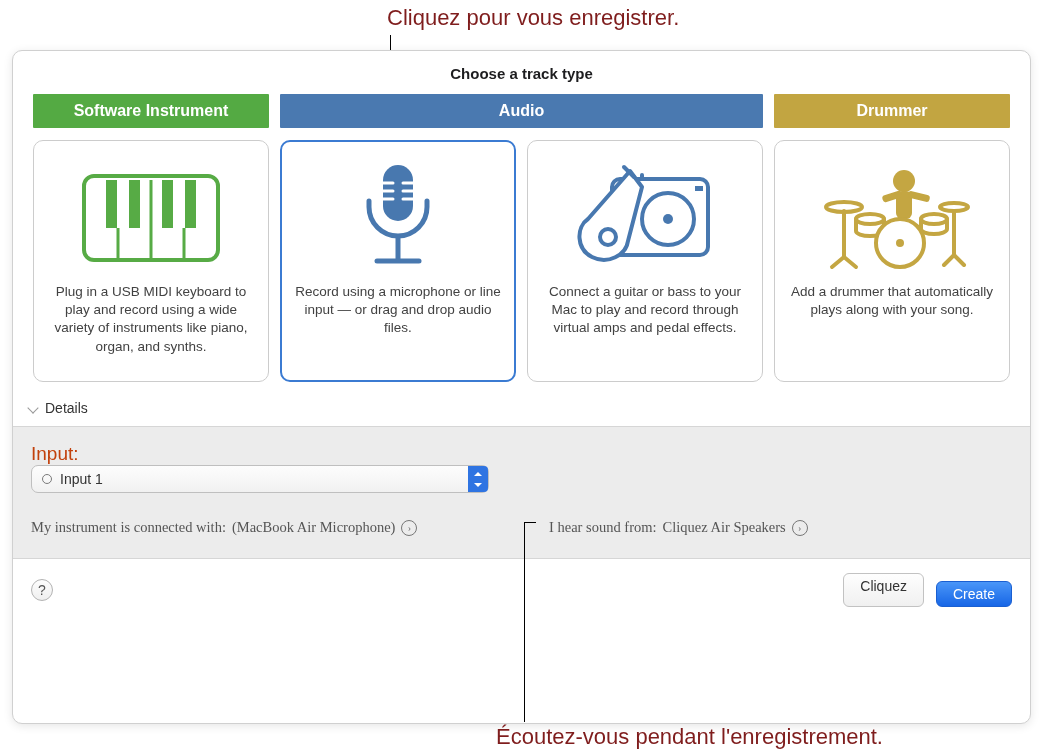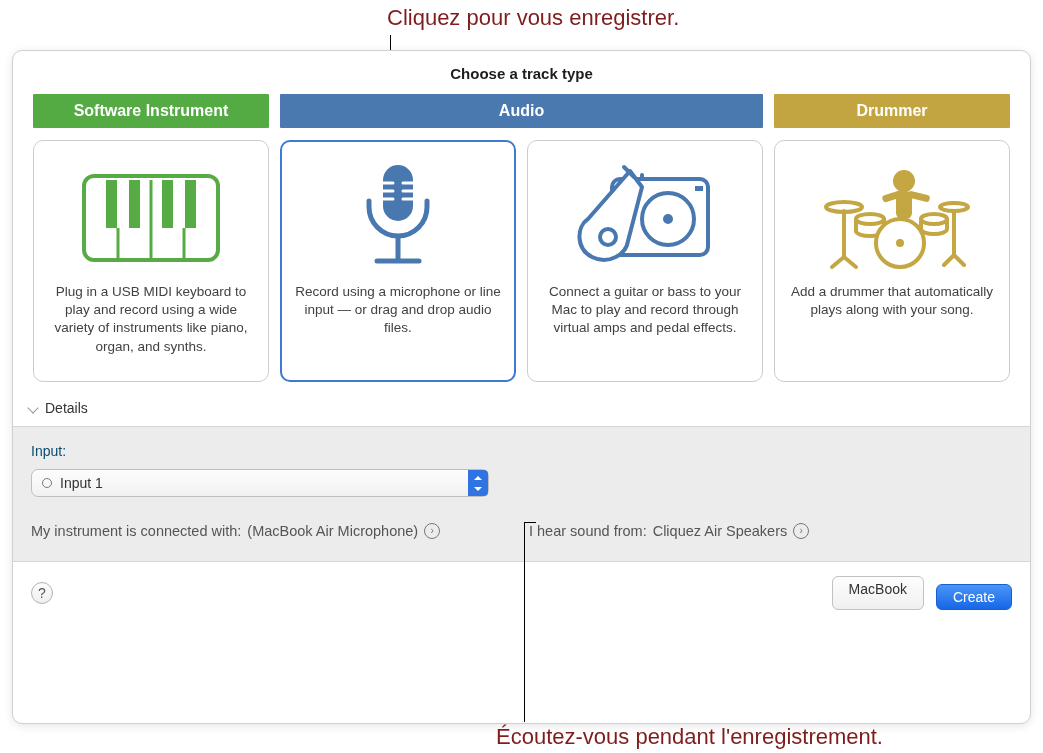--- a/index.html
+++ b/index.html
@@ -122,9 +122,8 @@
     padding: 16px 18px 22px;
   }
   .input-label {
-    font-size: 14px;
-    color: #0c4a6e;
-    margin-bottom: 10px;
+    font-size: 19px;
+    color: #c2410c;
   }
   .two-col {
     display: flex;

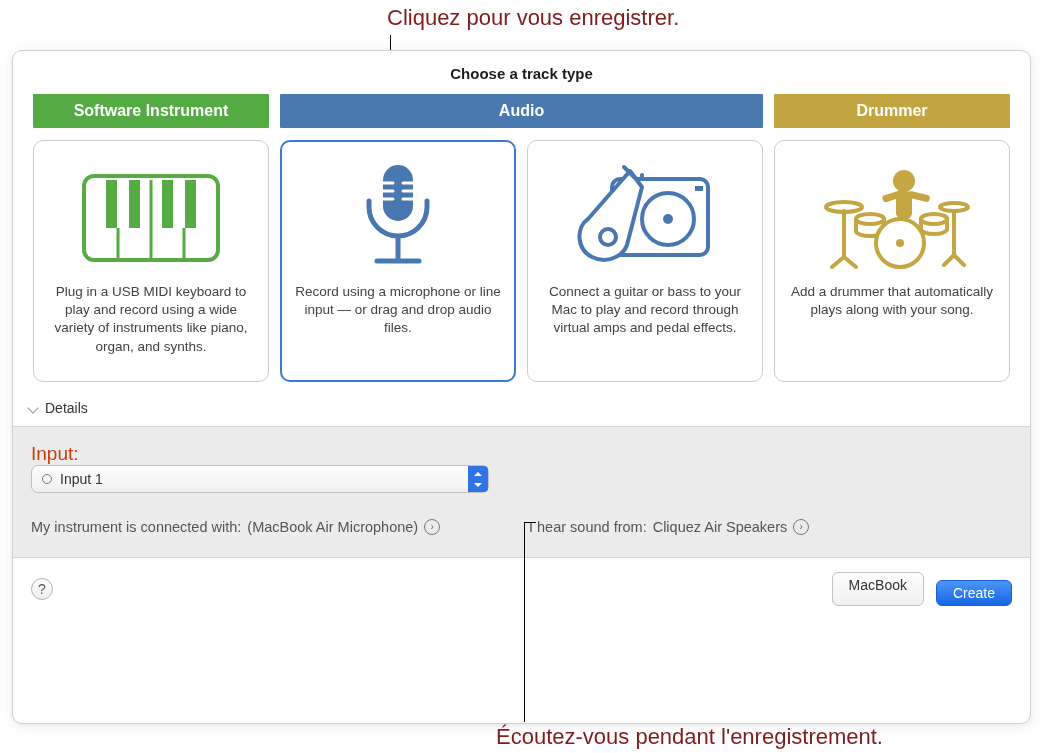--- a/index.html
+++ b/index.html
@@ -188,10 +188,11 @@
 
   .sub-row {
     display: flex;
-    gap: 40px;
+    gap: 60px;
     margin-top: 26px;
     font-size: 14.5px;
     color: #555;
+    font-family: Liberation Serif, serif;
   }
   .sub-row .col {
     display: flex;

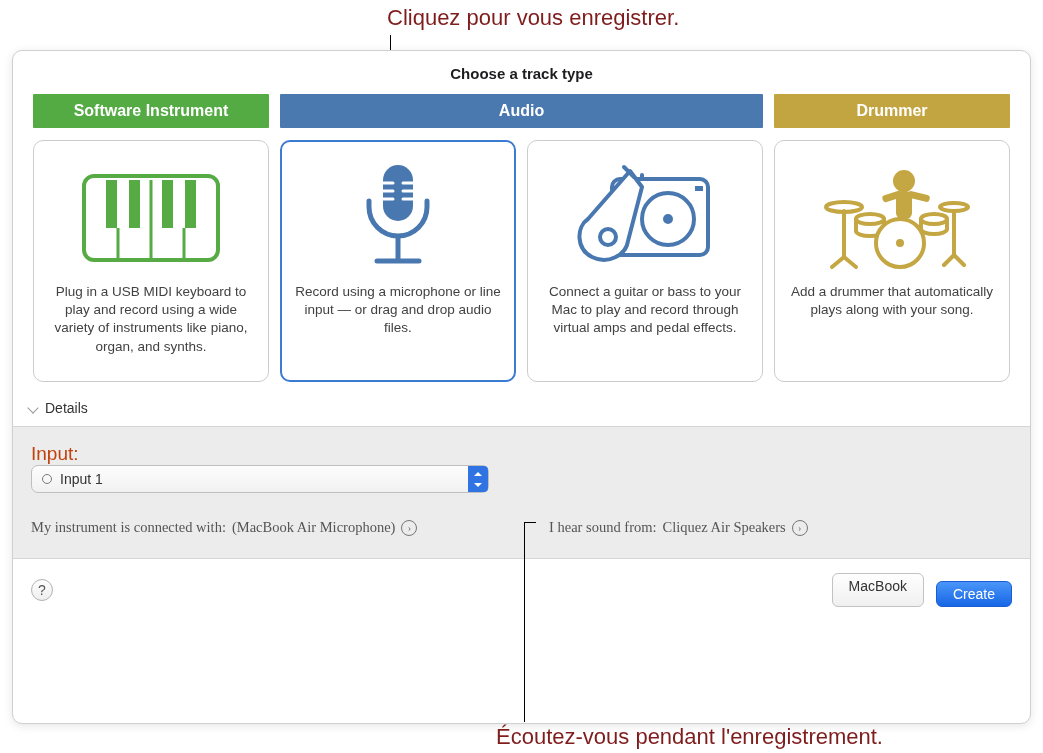--- a/index.html
+++ b/index.html
@@ -403,7 +403,7 @@
   <div class="footer">
     <div class="help">?</div>
     <div class="footer-btns">
-      <div class="btn btn-default">MacBook</div>
+      <div class="btn btn-default">Cliquez</div>
       <div class="btn btn-primary">Create</div>
     </div>
   </div>

